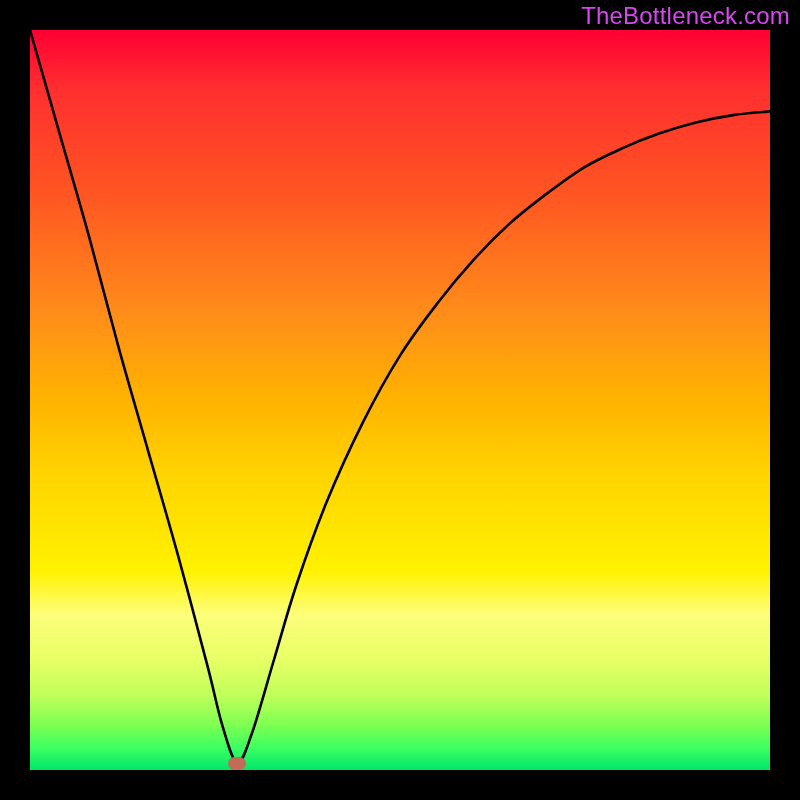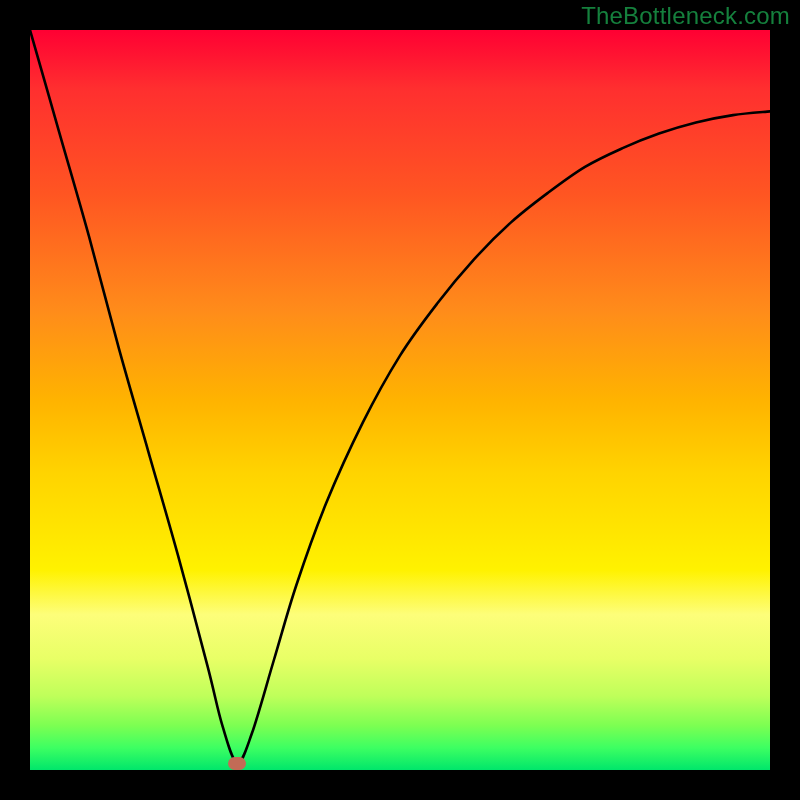--- a/index.html
+++ b/index.html
@@ -14,7 +14,7 @@
     position: absolute;
     top: 2px;
     right: 10px;
-    color: #15803d;
+    color: #d946ef;
     font-family: Arial, Helvetica, sans-serif;
     font-size: 24px;
     font-weight: 500;

